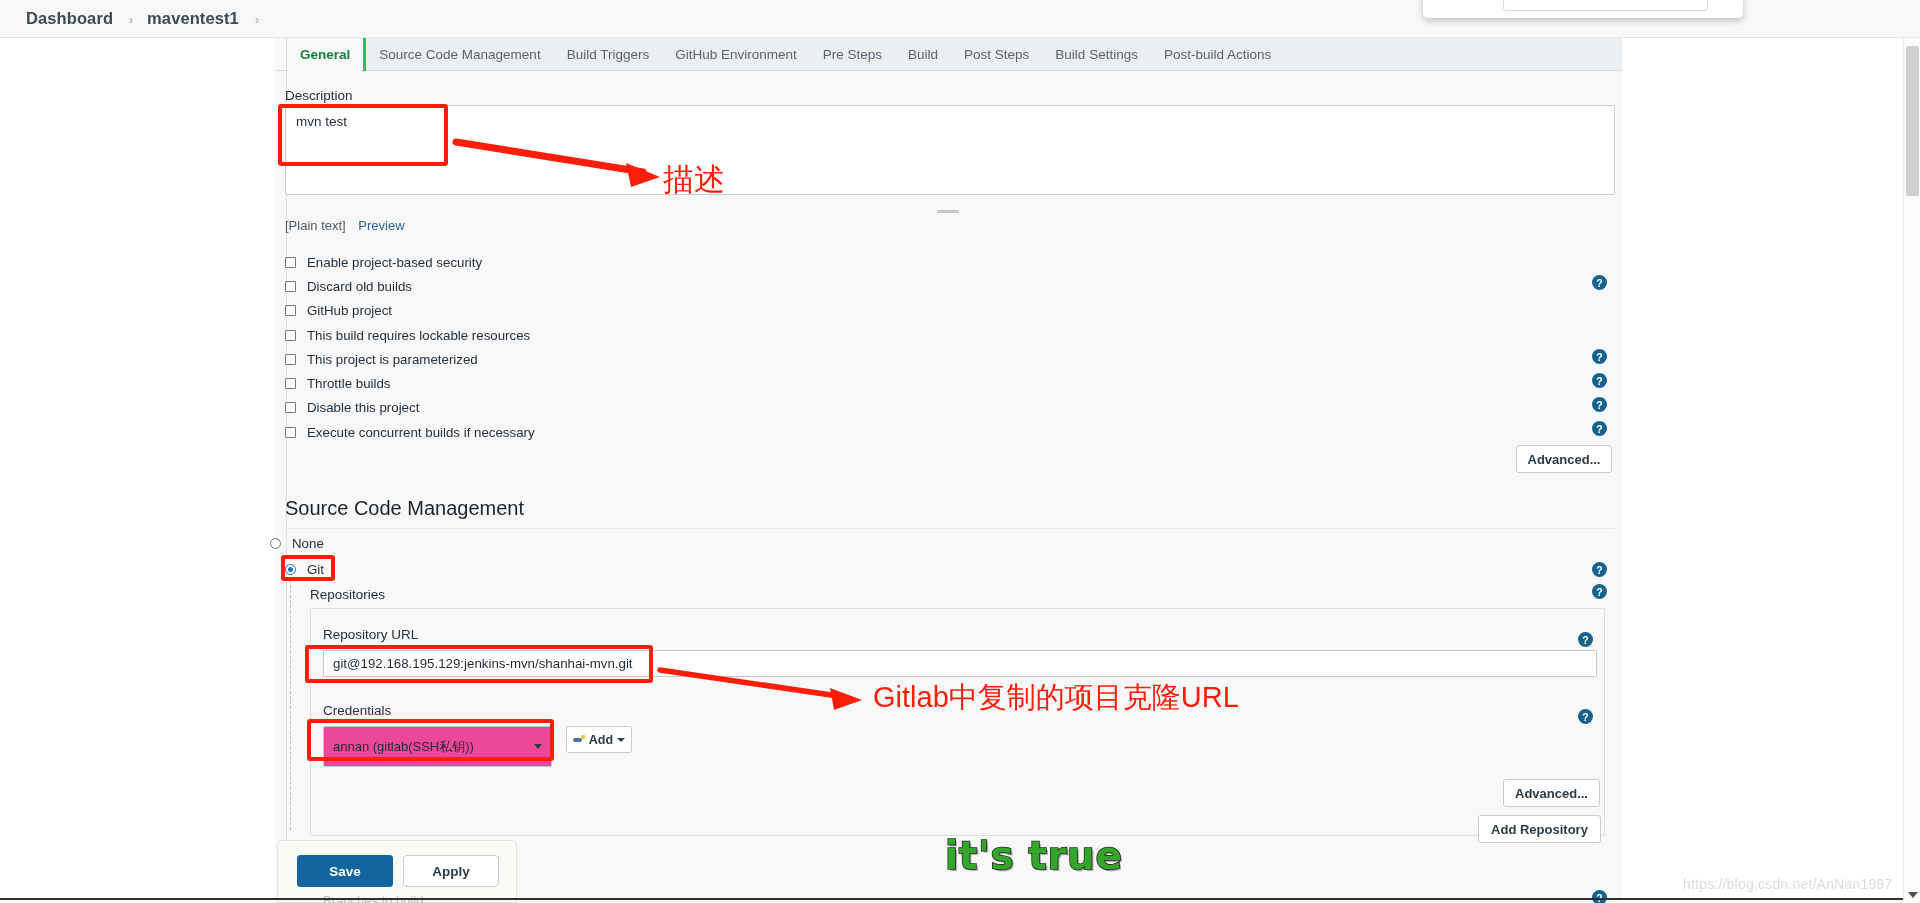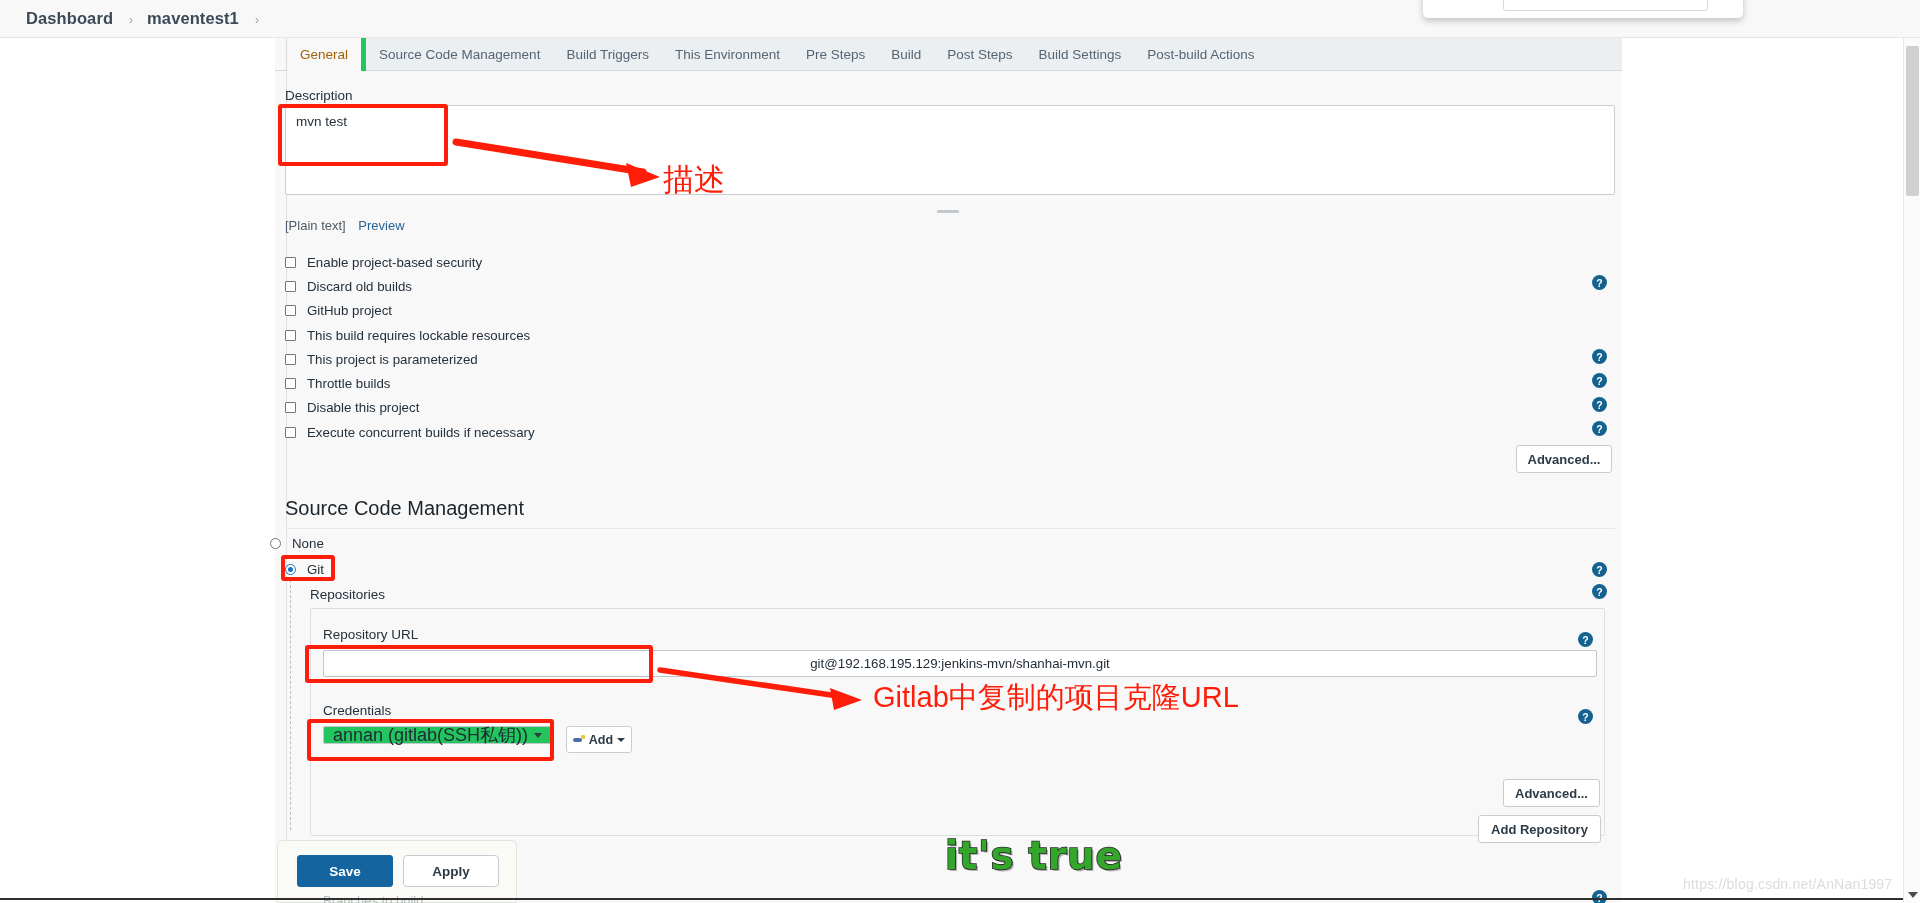--- a/index.html
+++ b/index.html
@@ -81,8 +81,8 @@
   }
   .tab:first-of-type { margin-left: 11px; }
   .tab.active {
-    background: #f8f8f8; color: #a16207; font-weight: normal;
-    border-left: 1px solid #d6dade; border-right: 5px solid #22c55e;
+    background: #f8f8f8; color: #15803d; font-weight: bold;
+    border-left: 1px solid #d6dade; border-right: 3px solid #22c55e;
     margin-bottom: -1px;
   }
 

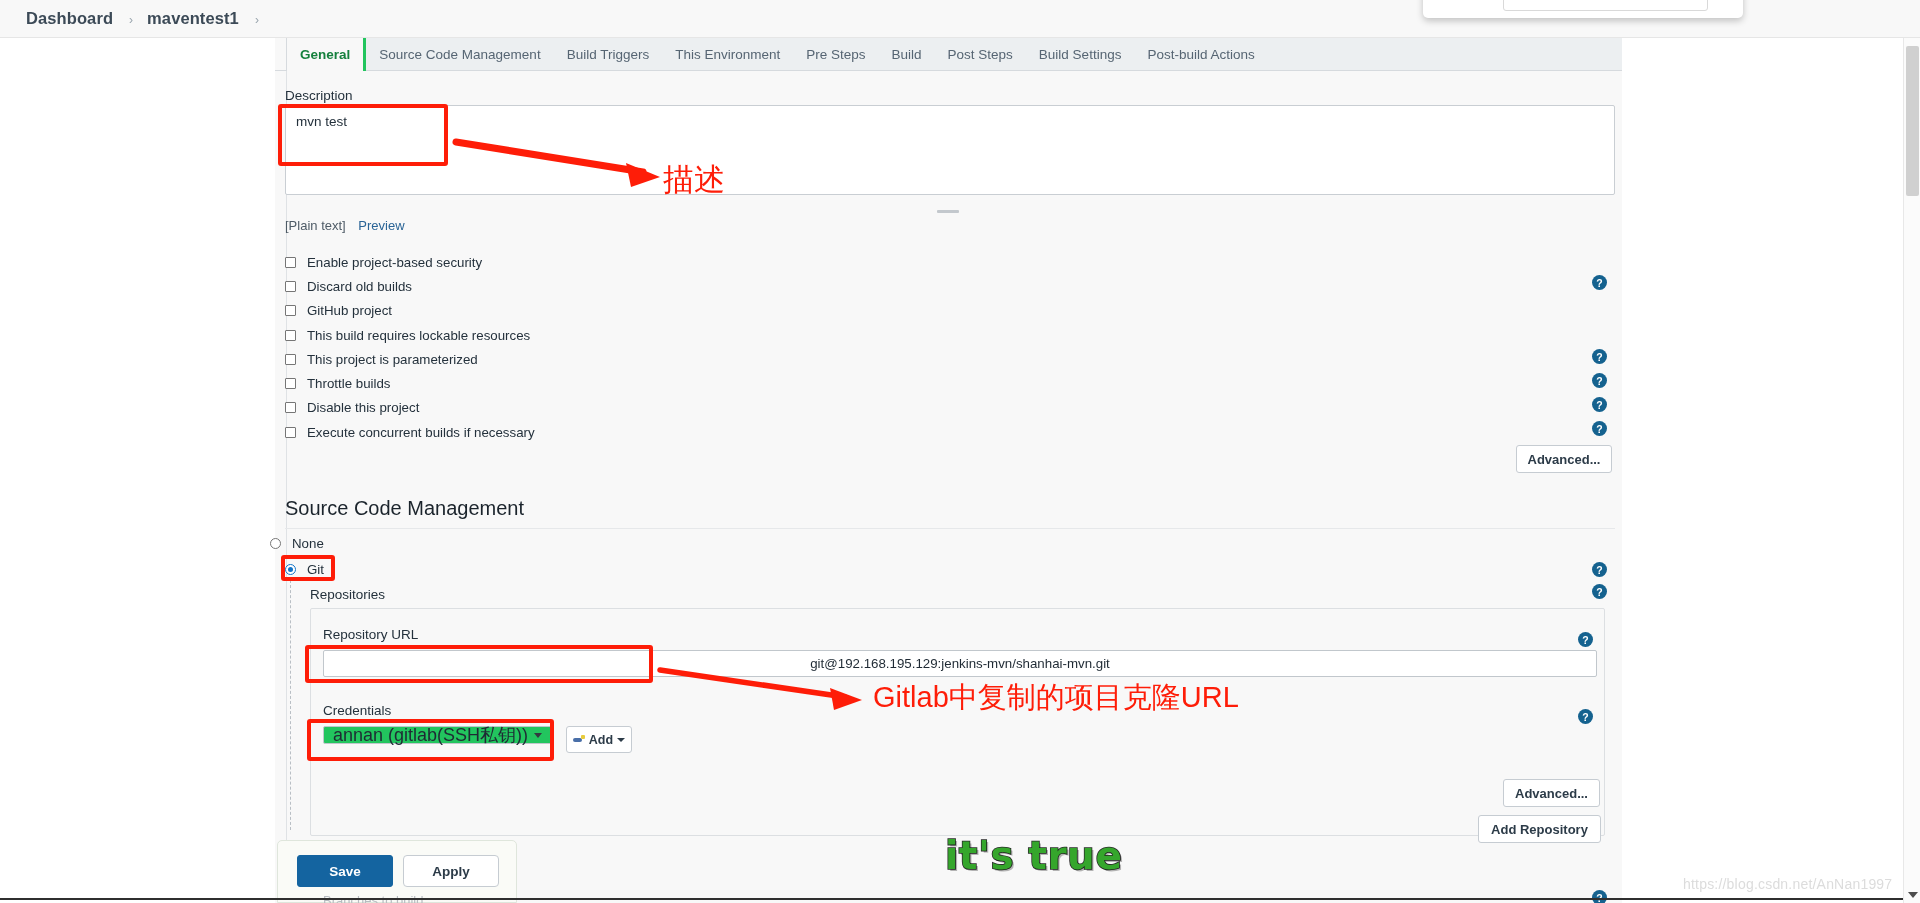--- a/index.html
+++ b/index.html
@@ -356,7 +356,7 @@
     <div class="tab active">General</div>
     <div class="tab">Source Code Management</div>
     <div class="tab">Build Triggers</div>
-    <div class="tab">This Environment</div>
+    <div class="tab">GitHub Environment</div>
     <div class="tab">Pre Steps</div>
     <div class="tab">Build</div>
     <div class="tab">Post Steps</div>

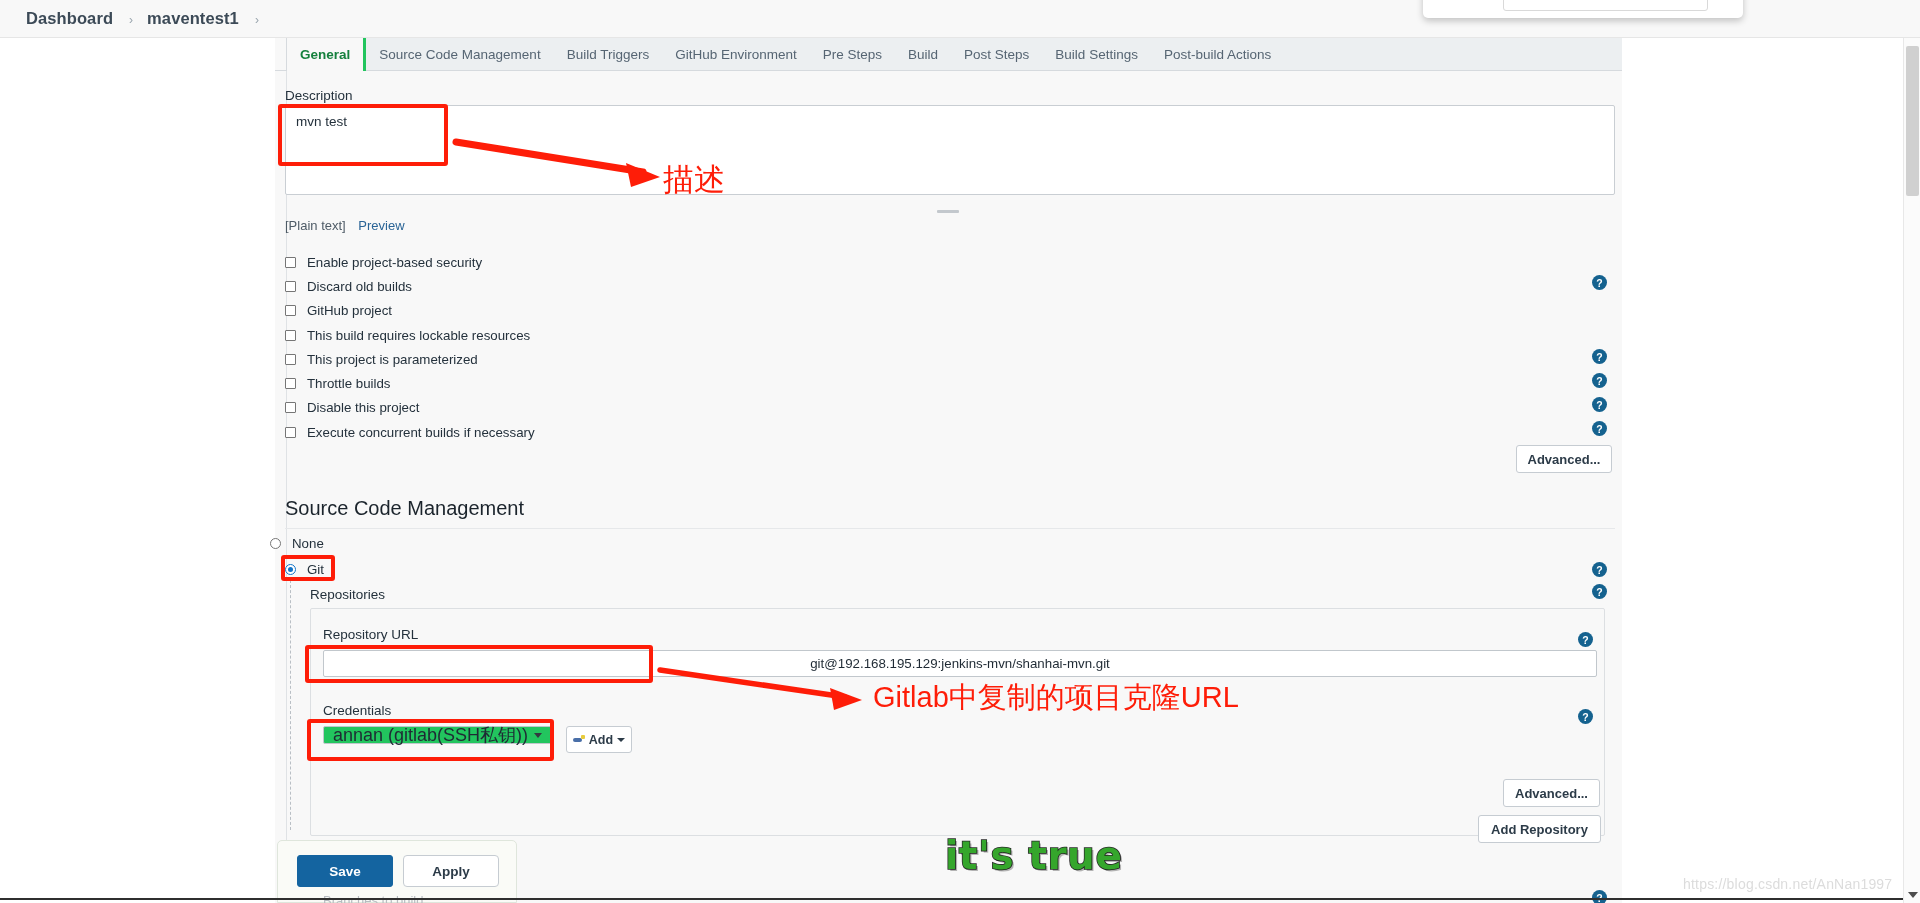--- a/index.html
+++ b/index.html
@@ -193,7 +193,7 @@
     width: 1274px; height: 27px;
     background: #ffffff; border: 1px solid #c1c7cc; border-radius: 2px;
     font-family: "Liberation Sans", sans-serif;
-    font-size: 13.3px; color: #1f2a34; padding: 1px 9px; outline: none; text-align: center;
+    font-size: 13.3px; color: #1f2a34; padding: 1px 9px; outline: none;
   }
   .cred-label { position: absolute; left: 323px; top: 703px; }
   .cred-select {

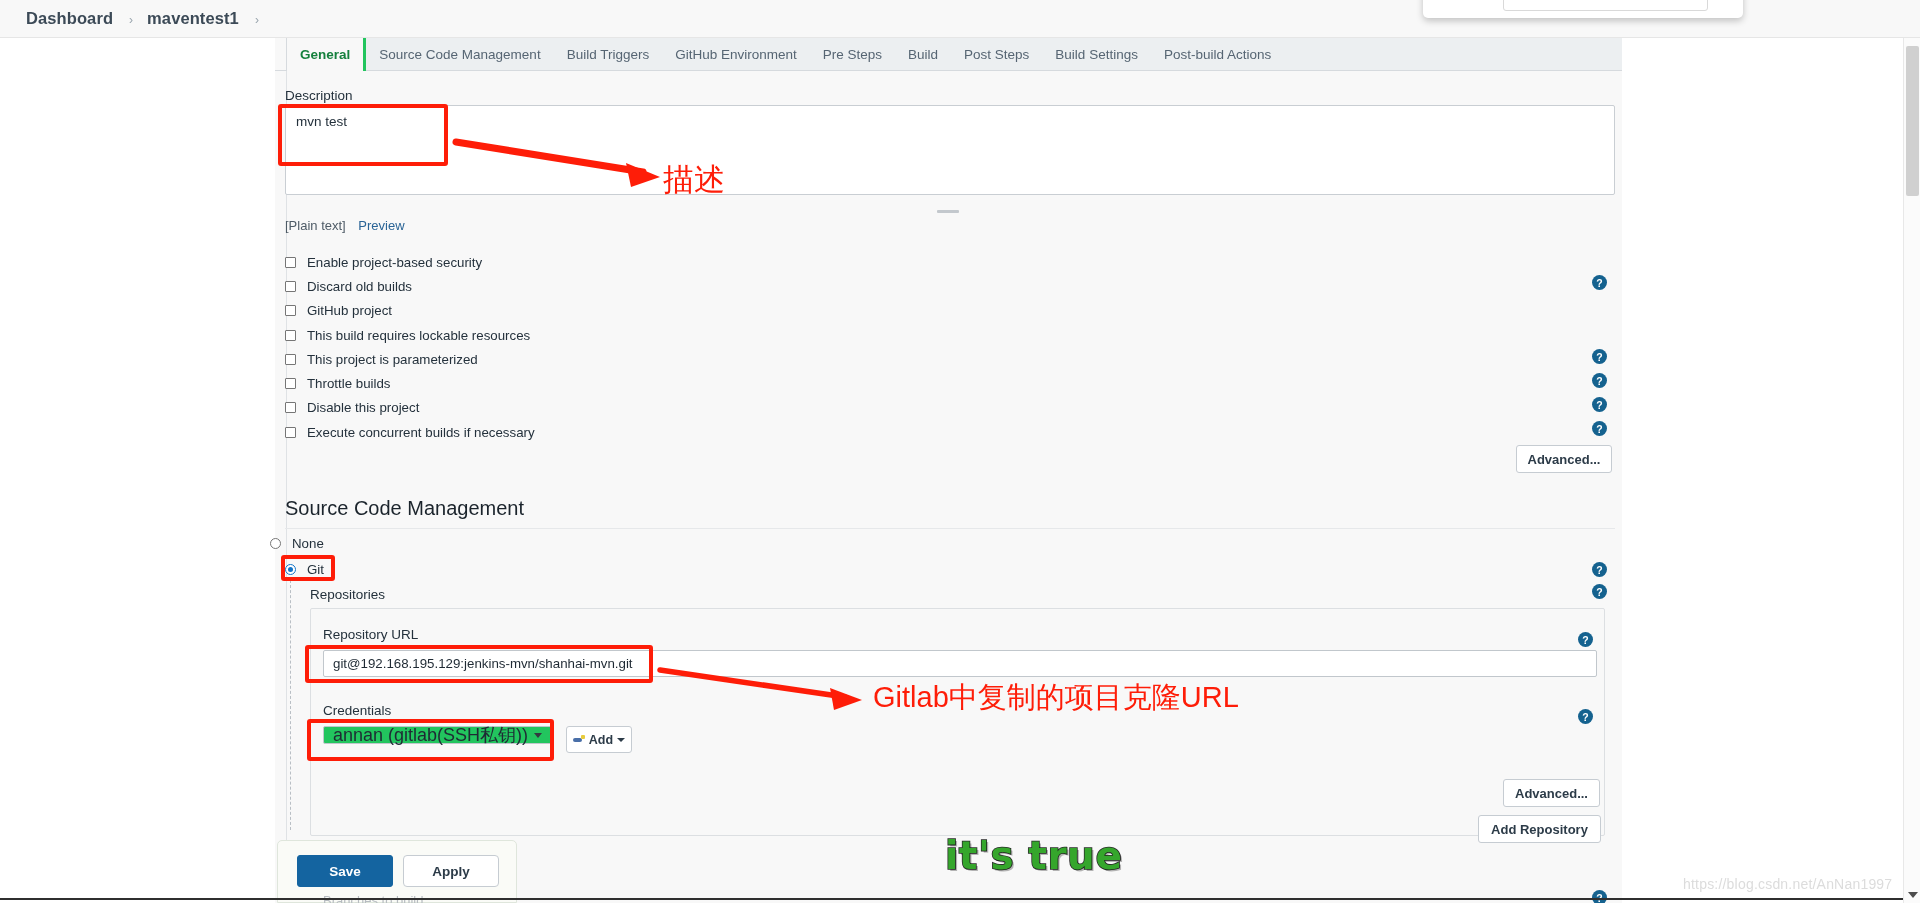--- a/index.html
+++ b/index.html
@@ -198,10 +198,10 @@
   .cred-label { position: absolute; left: 323px; top: 703px; }
   .cred-select {
     position: absolute; left: 323px; top: 726px;
-    width: 229px; height: 18px;
-    background: #22c55e; border: 1px solid #c1c7cc; border-radius: 2px;
+    width: 229px; height: 41px;
+    background: #ec4899; border: 1px solid #c1c7cc; border-radius: 2px;
     font-family: "Liberation Sans", sans-serif;
-    font-size: 18px; color: #1f2a34;
+    font-size: 13px; color: #1f2a34;
     padding: 0 9px; display: flex; align-items: center;
     justify-content: space-between; cursor: pointer;
   }

